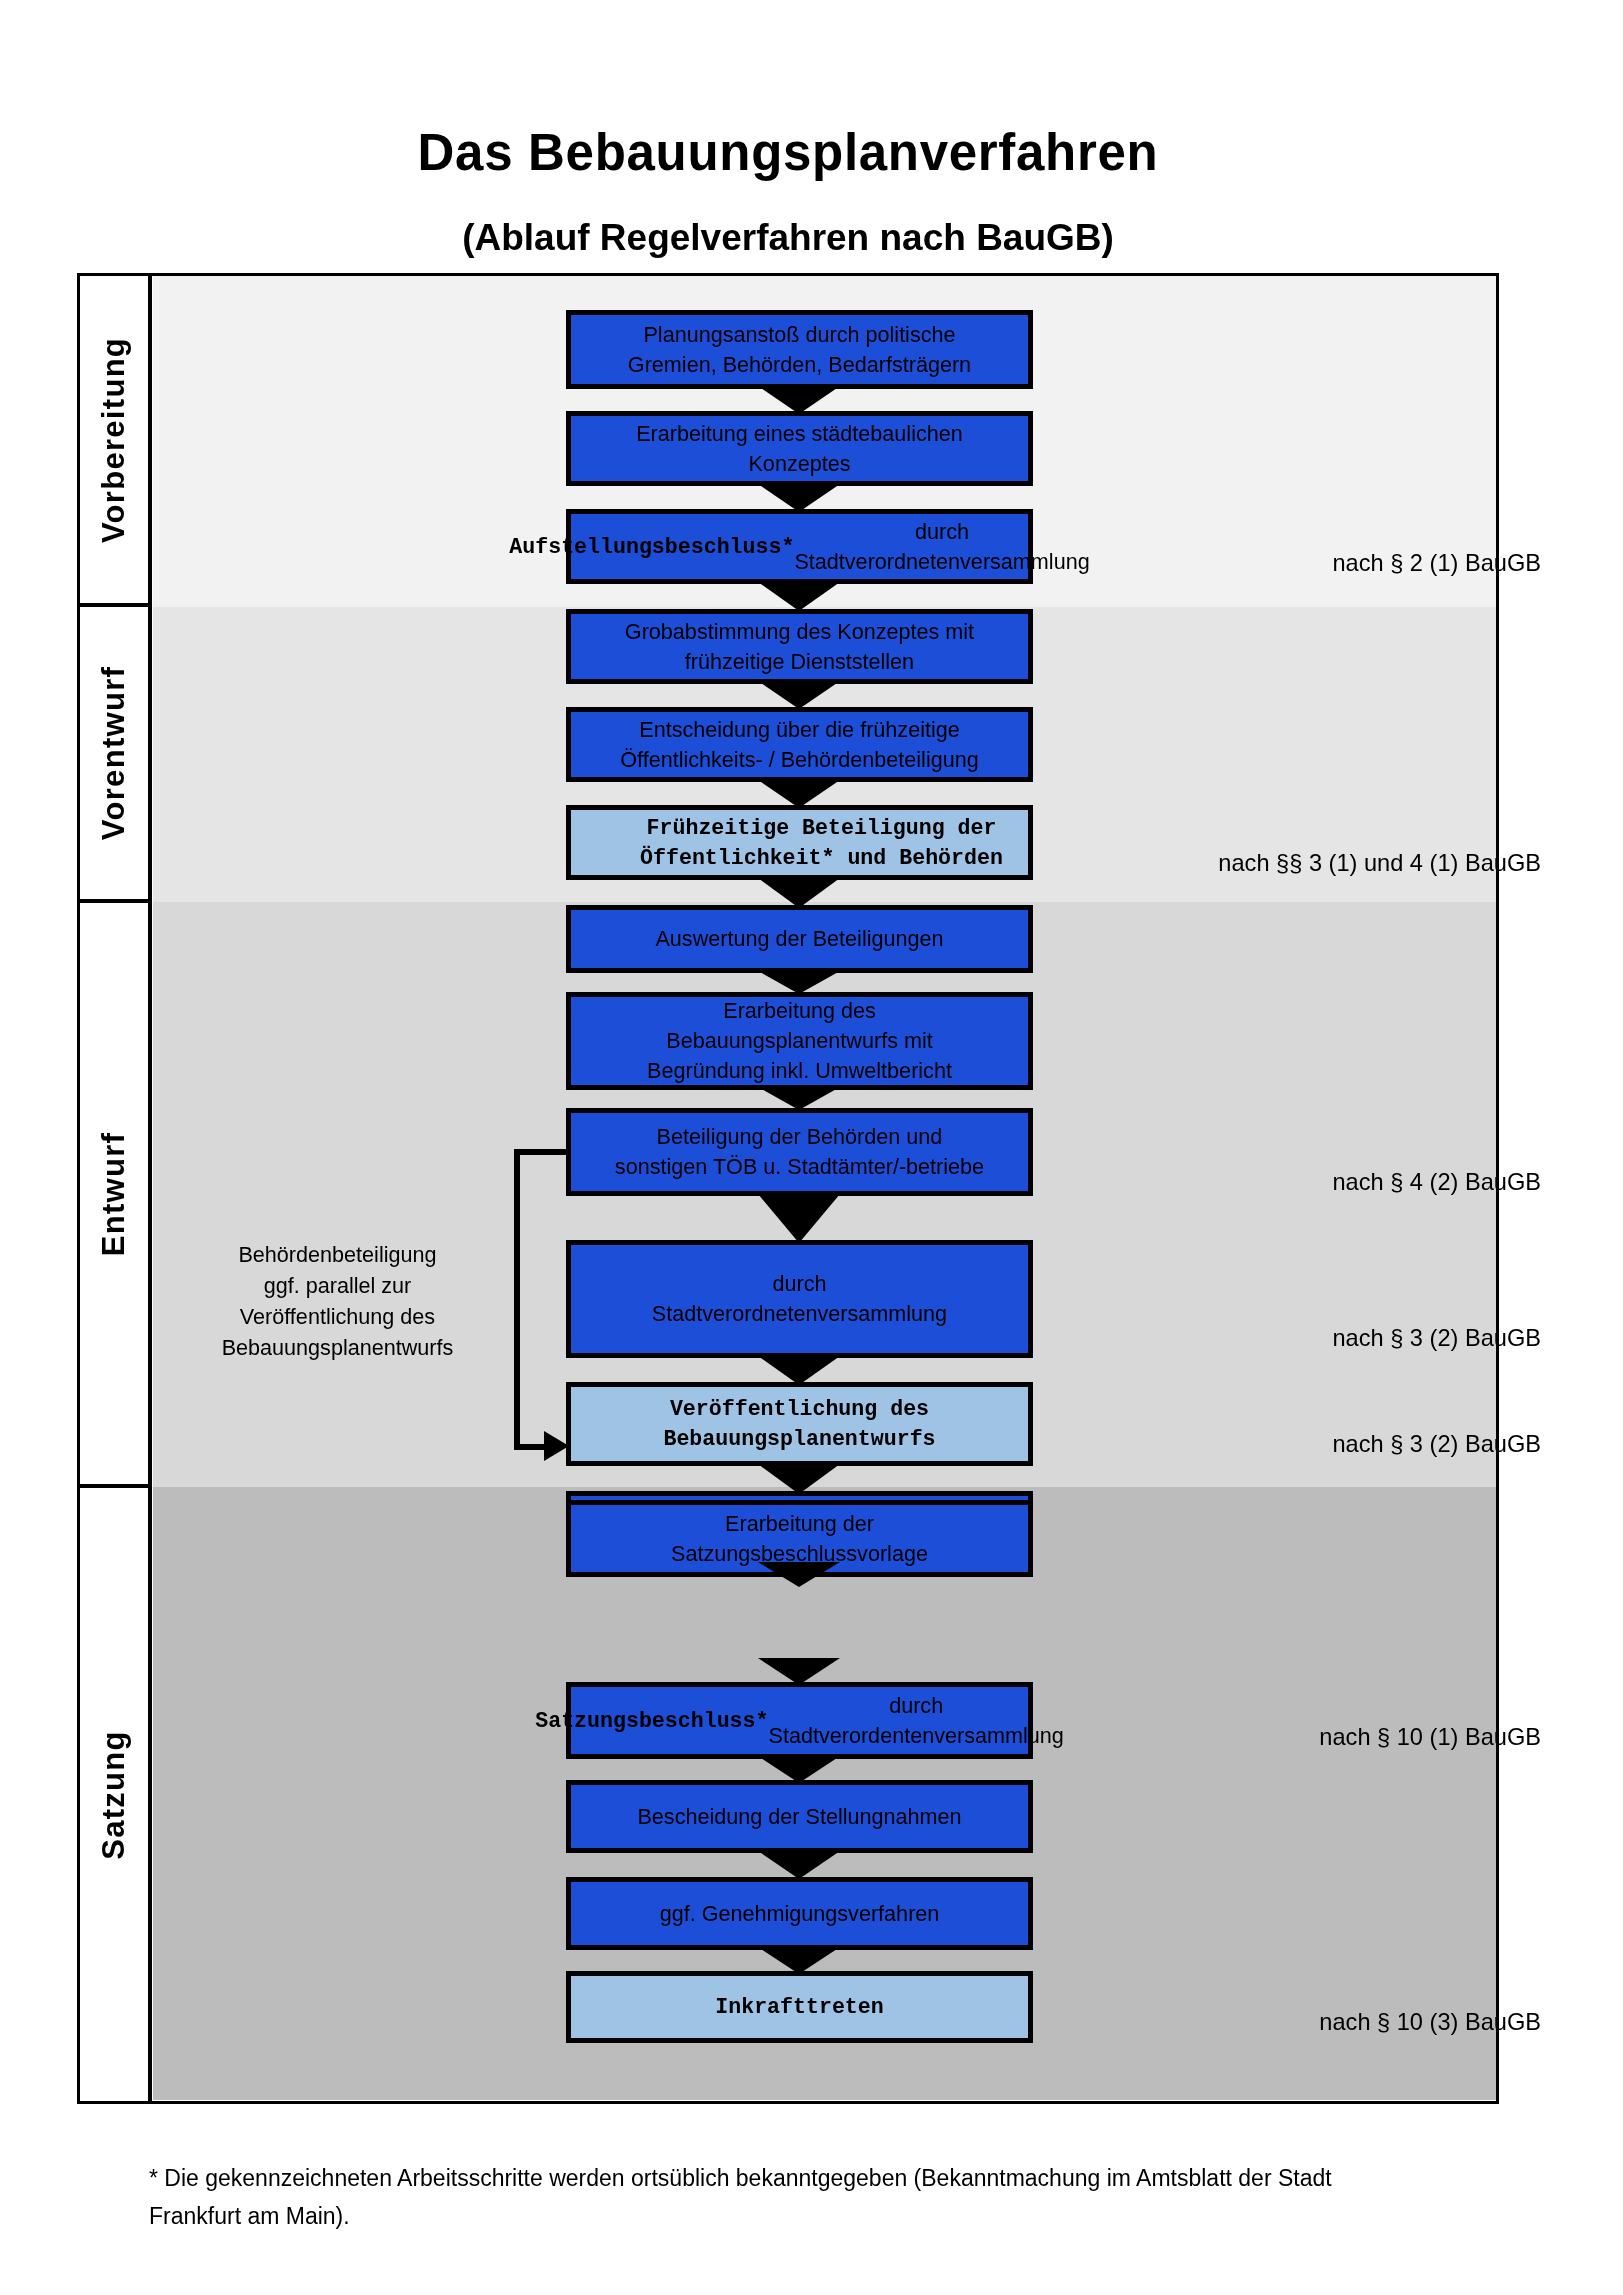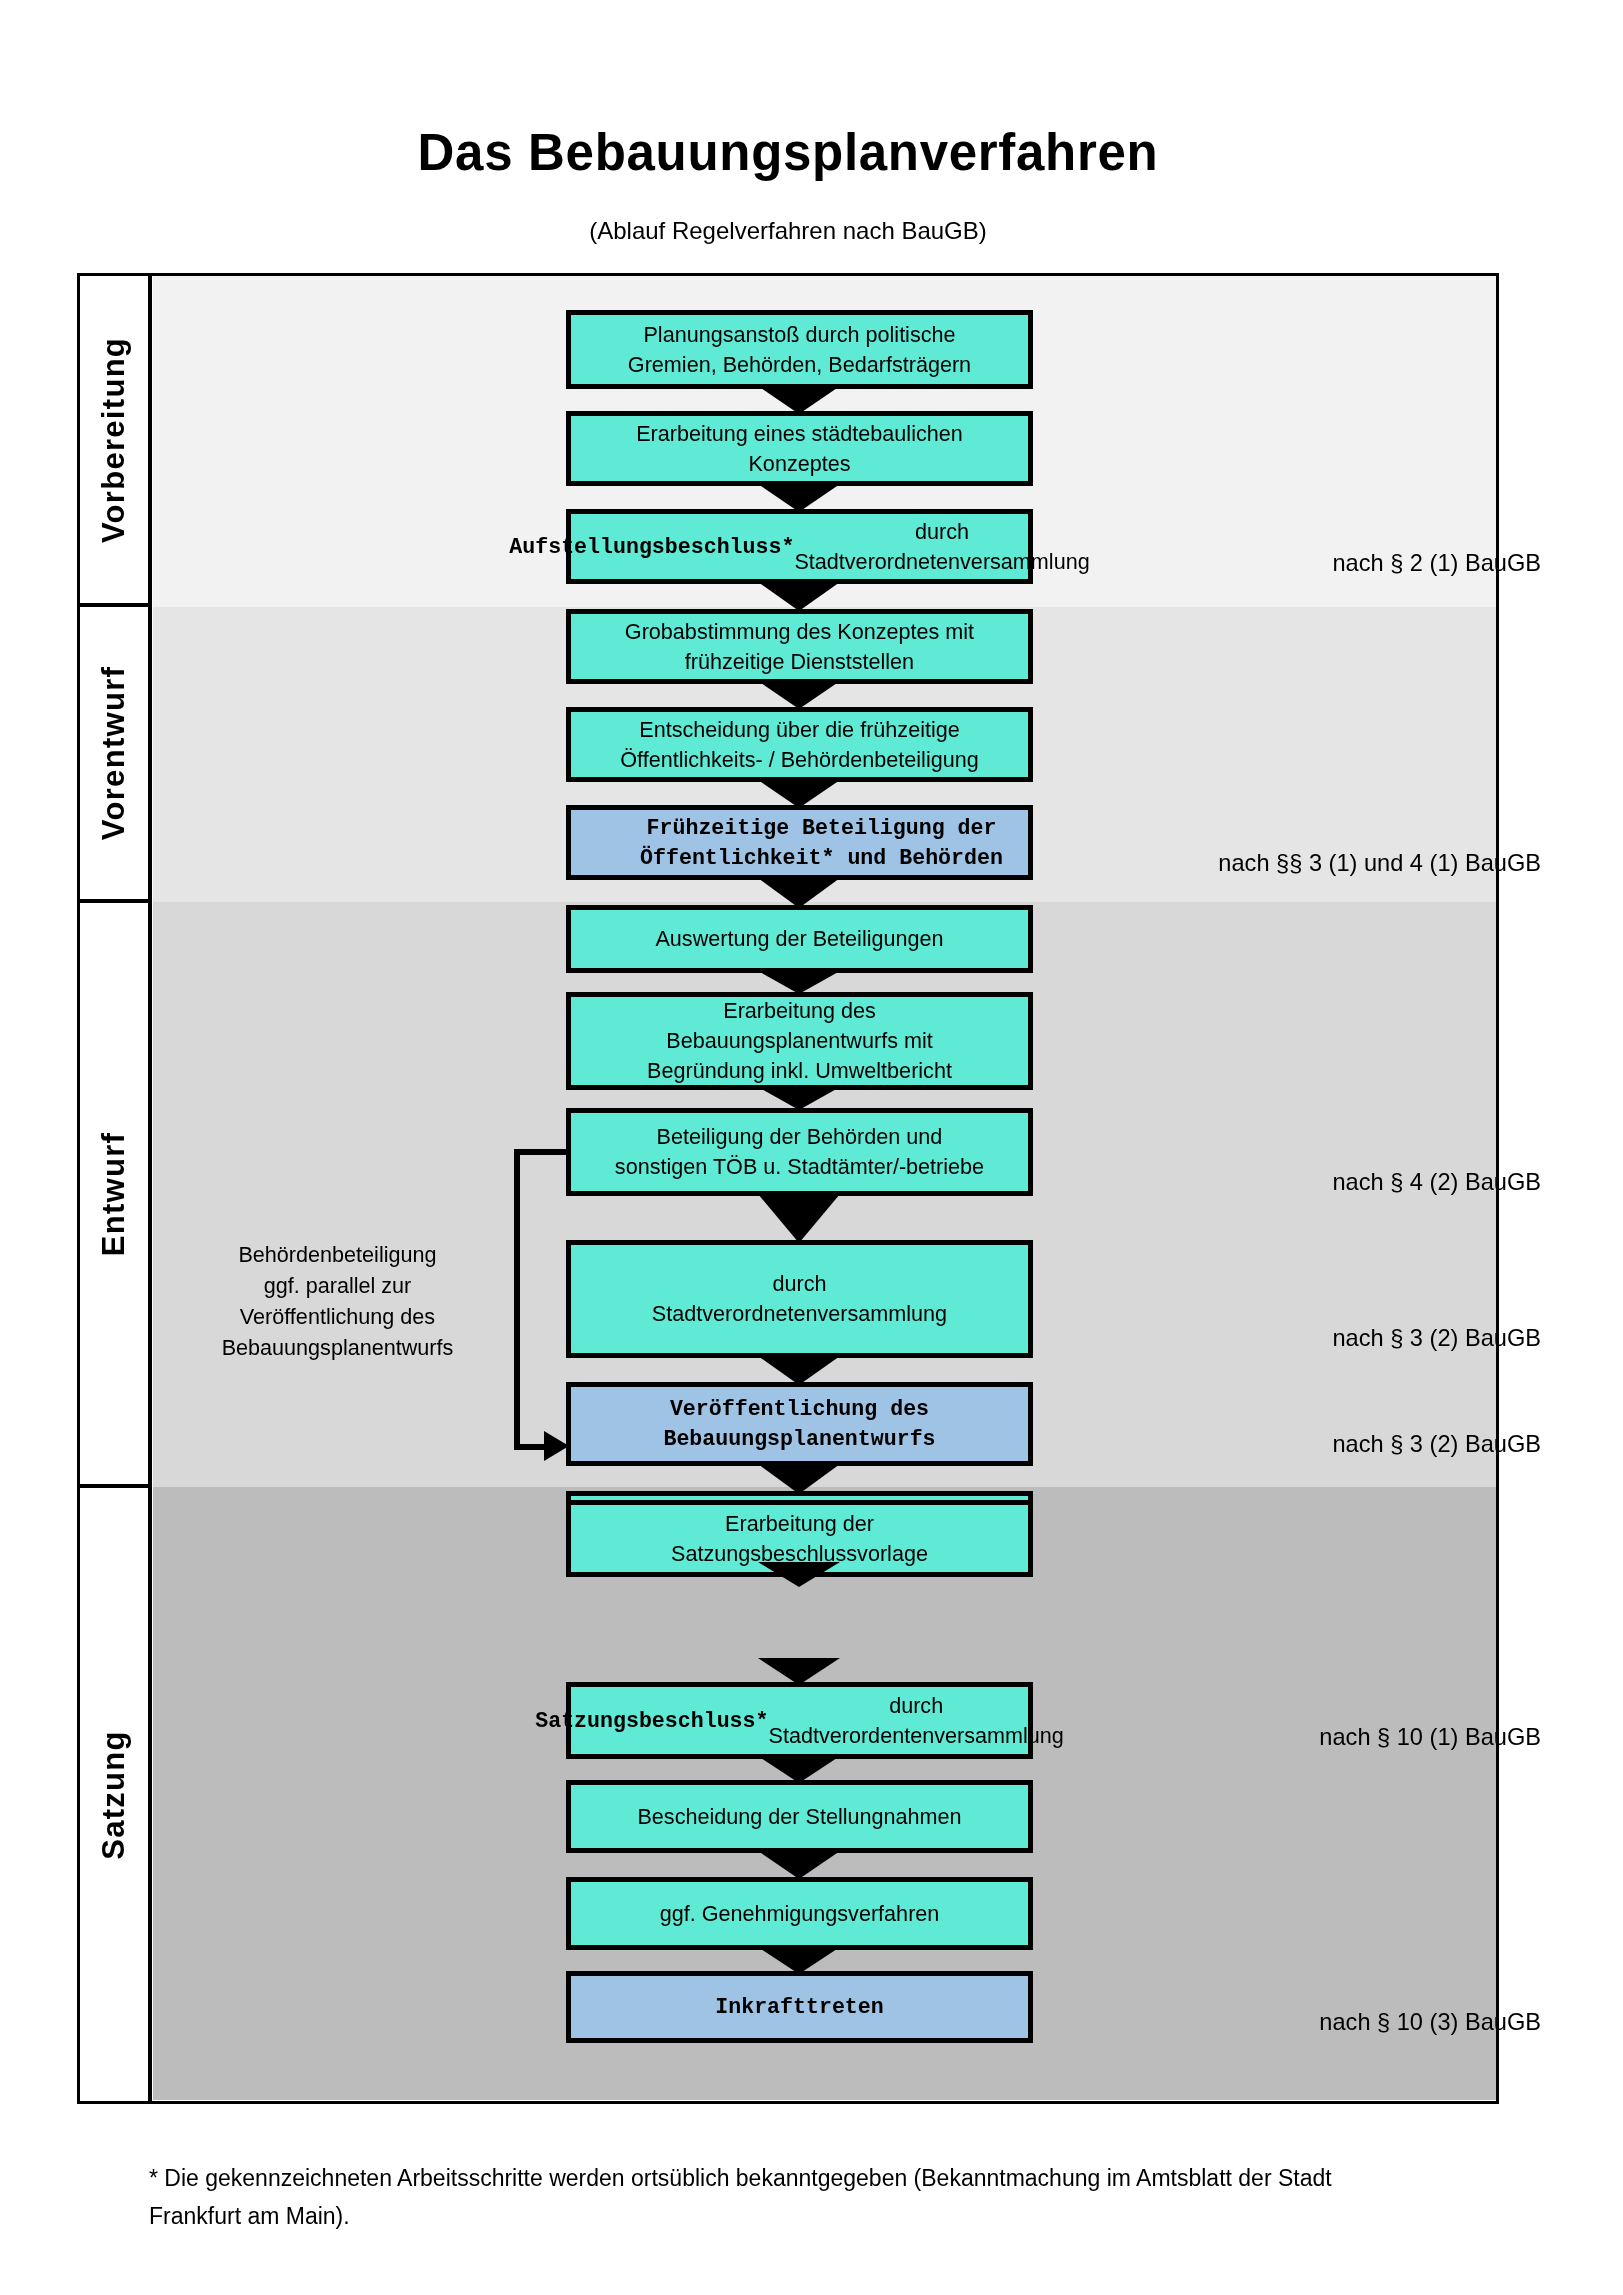--- a/index.html
+++ b/index.html
@@ -13,7 +13,7 @@
   }
   .subtitle{
     position:absolute;left:77px;top:217px;width:1422px;text-align:center;
-    font-size:24px;font-weight:normal;
+    font-size:37px;font-weight:bold;
   }
   .frame{
     position:absolute;left:77px;top:273px;width:1422px;height:1831px;

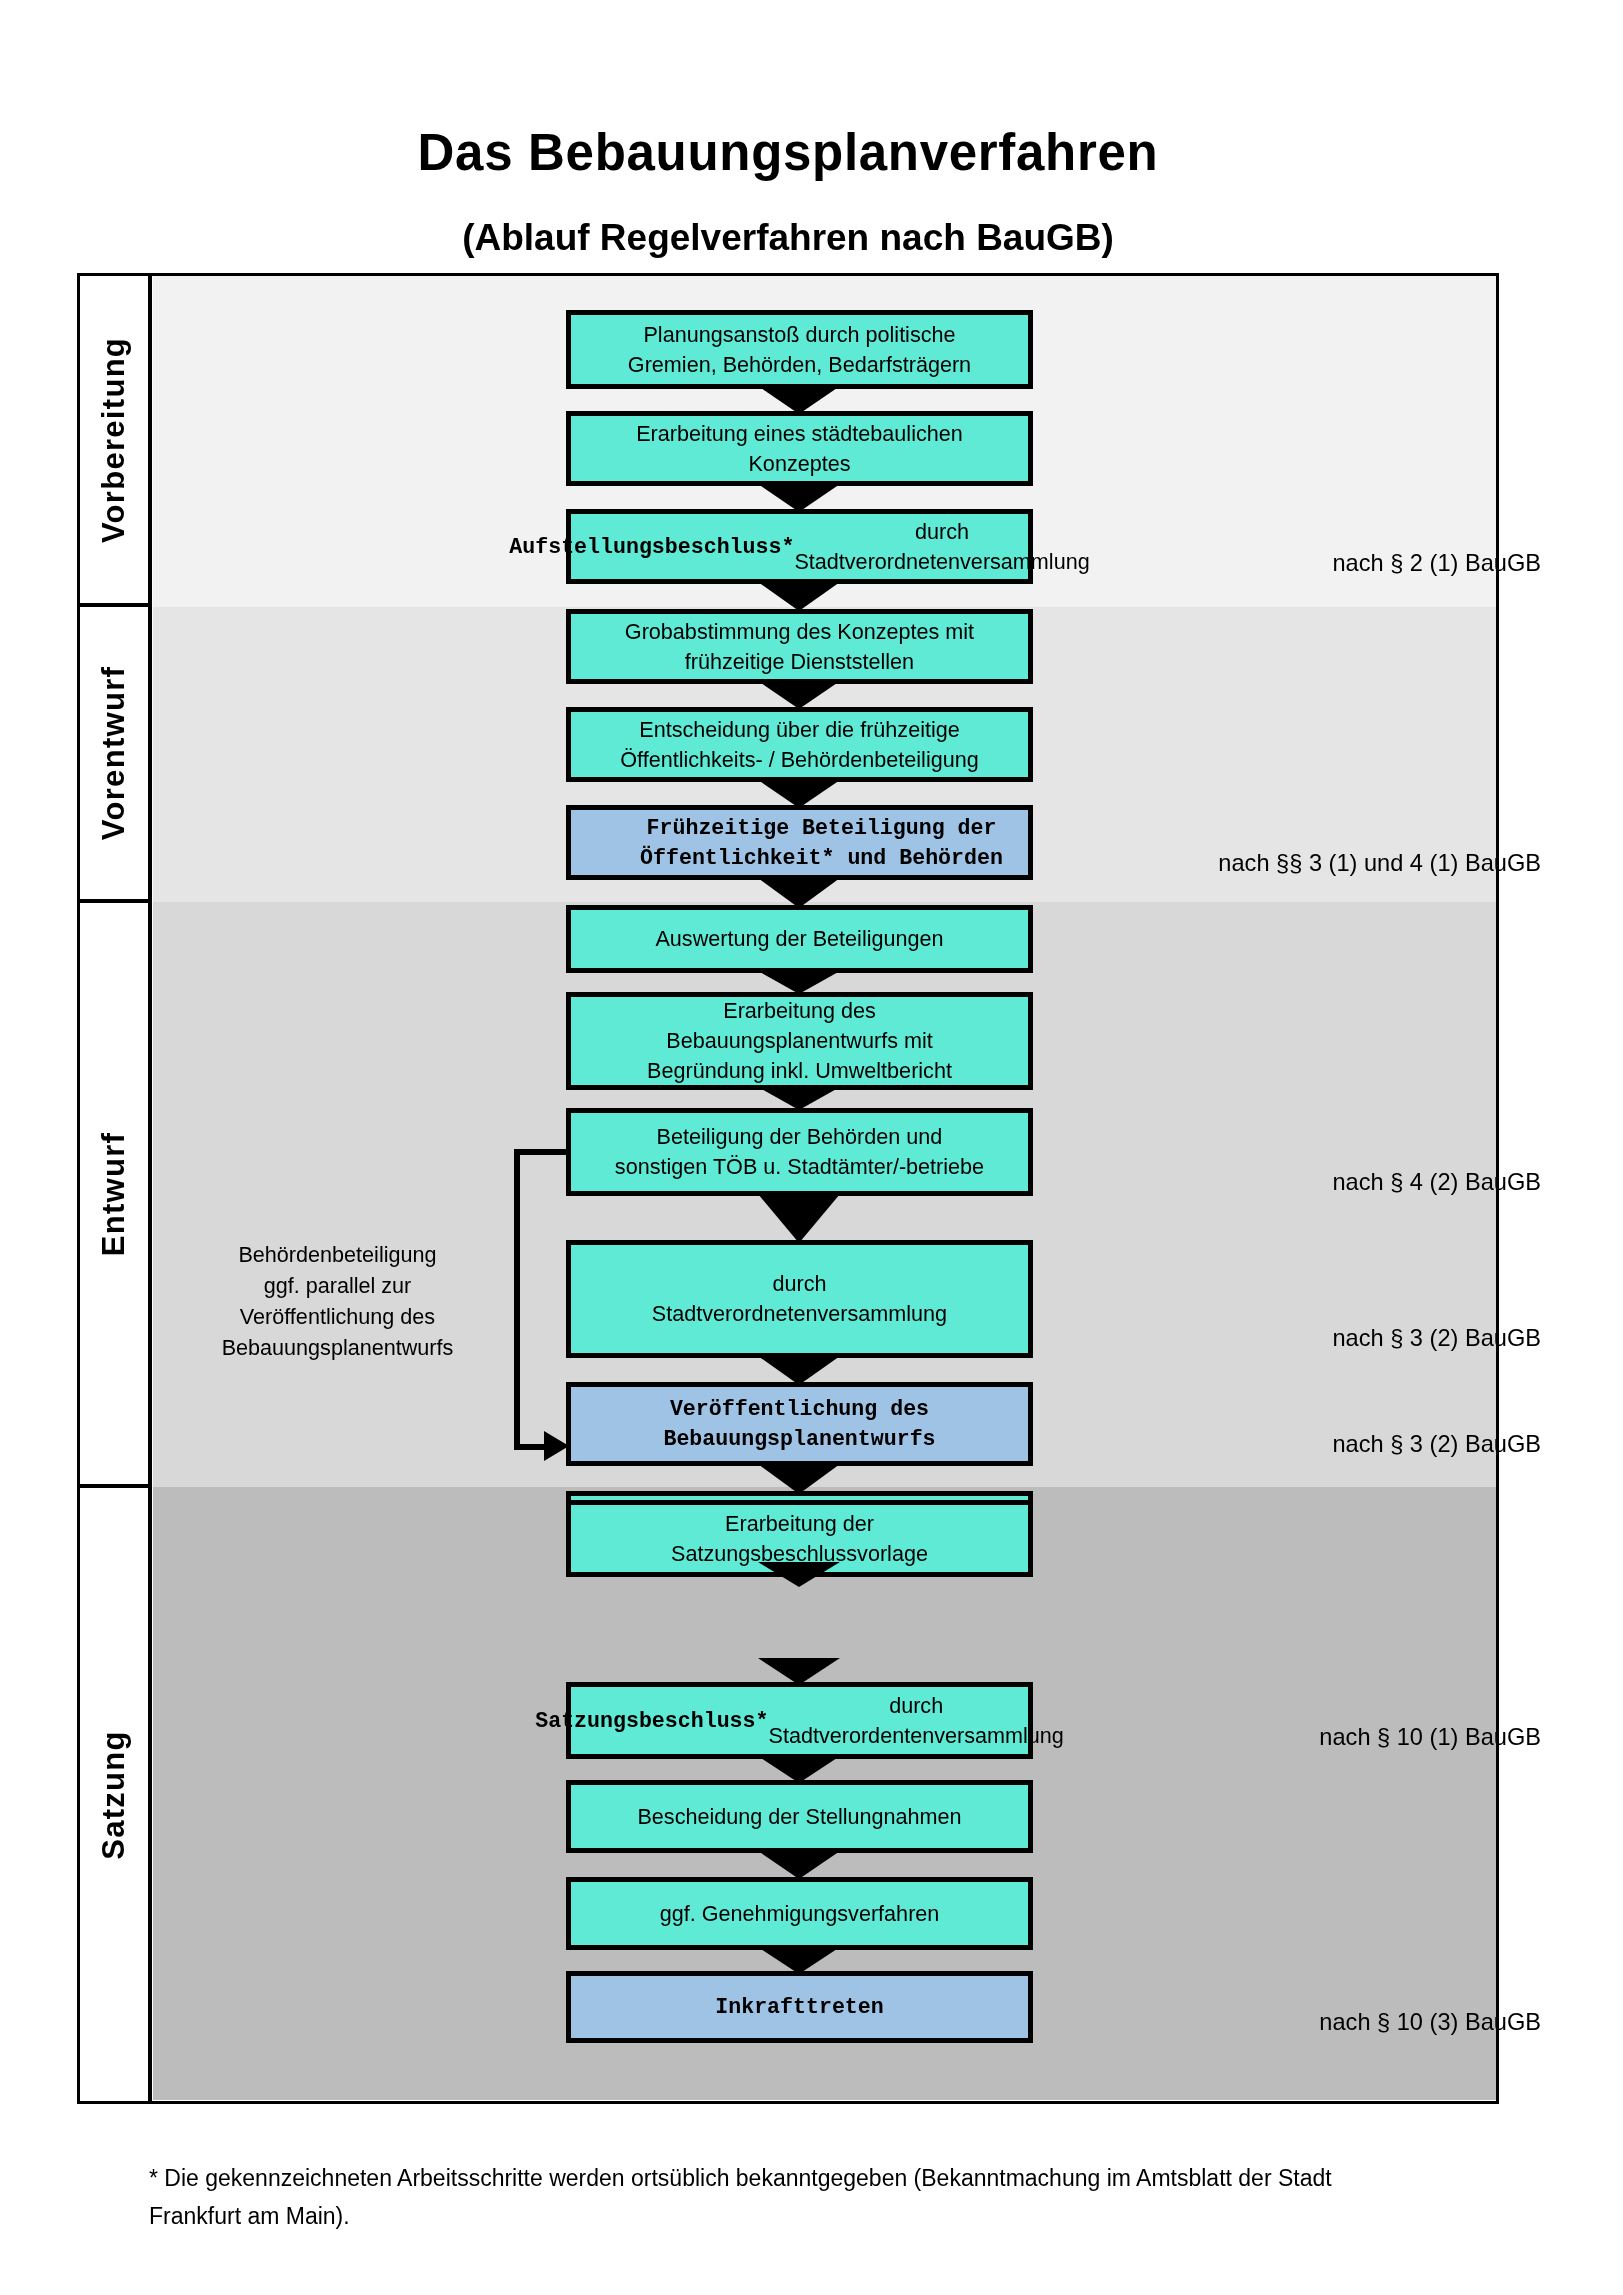--- a/index.html
+++ b/index.html
@@ -34,7 +34,7 @@
   .band{position:absolute;left:73px;right:0;}
   .step{
     position:absolute;left:566px;width:467px;border:5.2px solid #000;box-sizing:border-box;
-    background:#5eead4;display:flex;align-items:center;justify-content:center;
+    background:#1d4ed8;display:flex;align-items:center;justify-content:center;
     text-align:center;font-size:21.6px;line-height:30px;z-index:3;
   }
   .step span{white-space:pre-line;}

